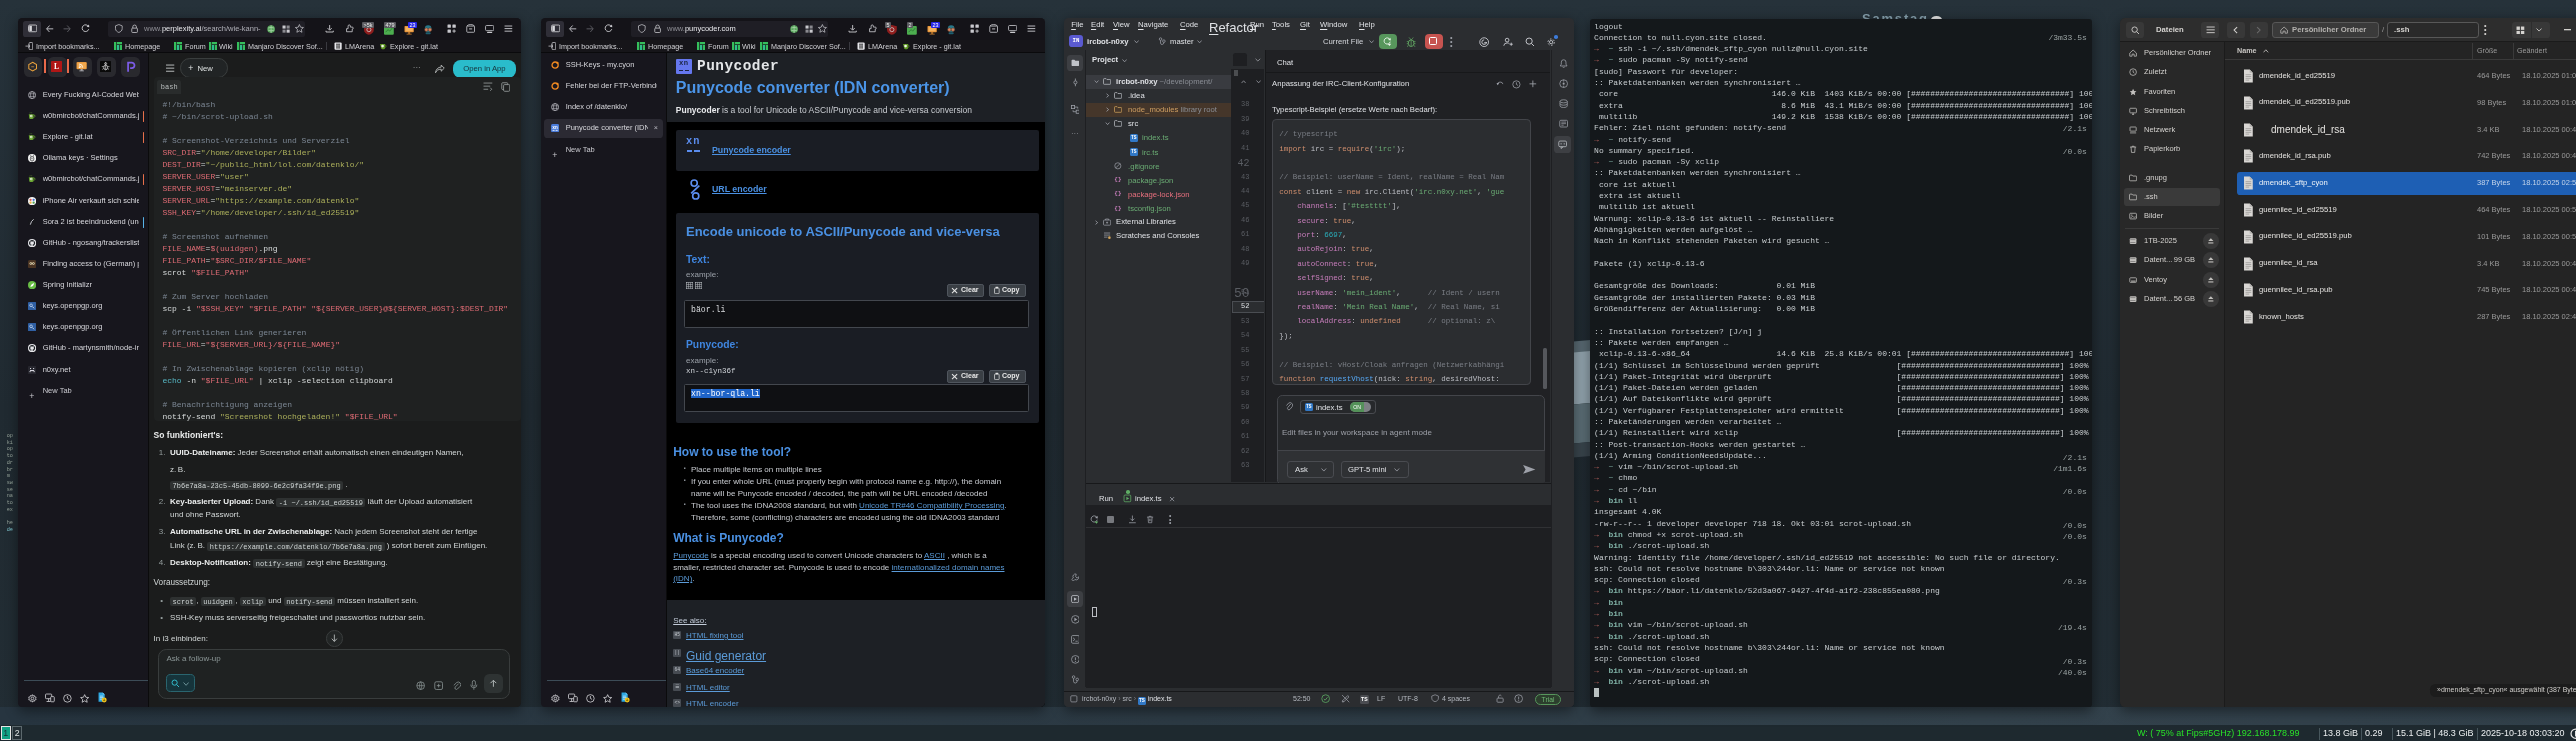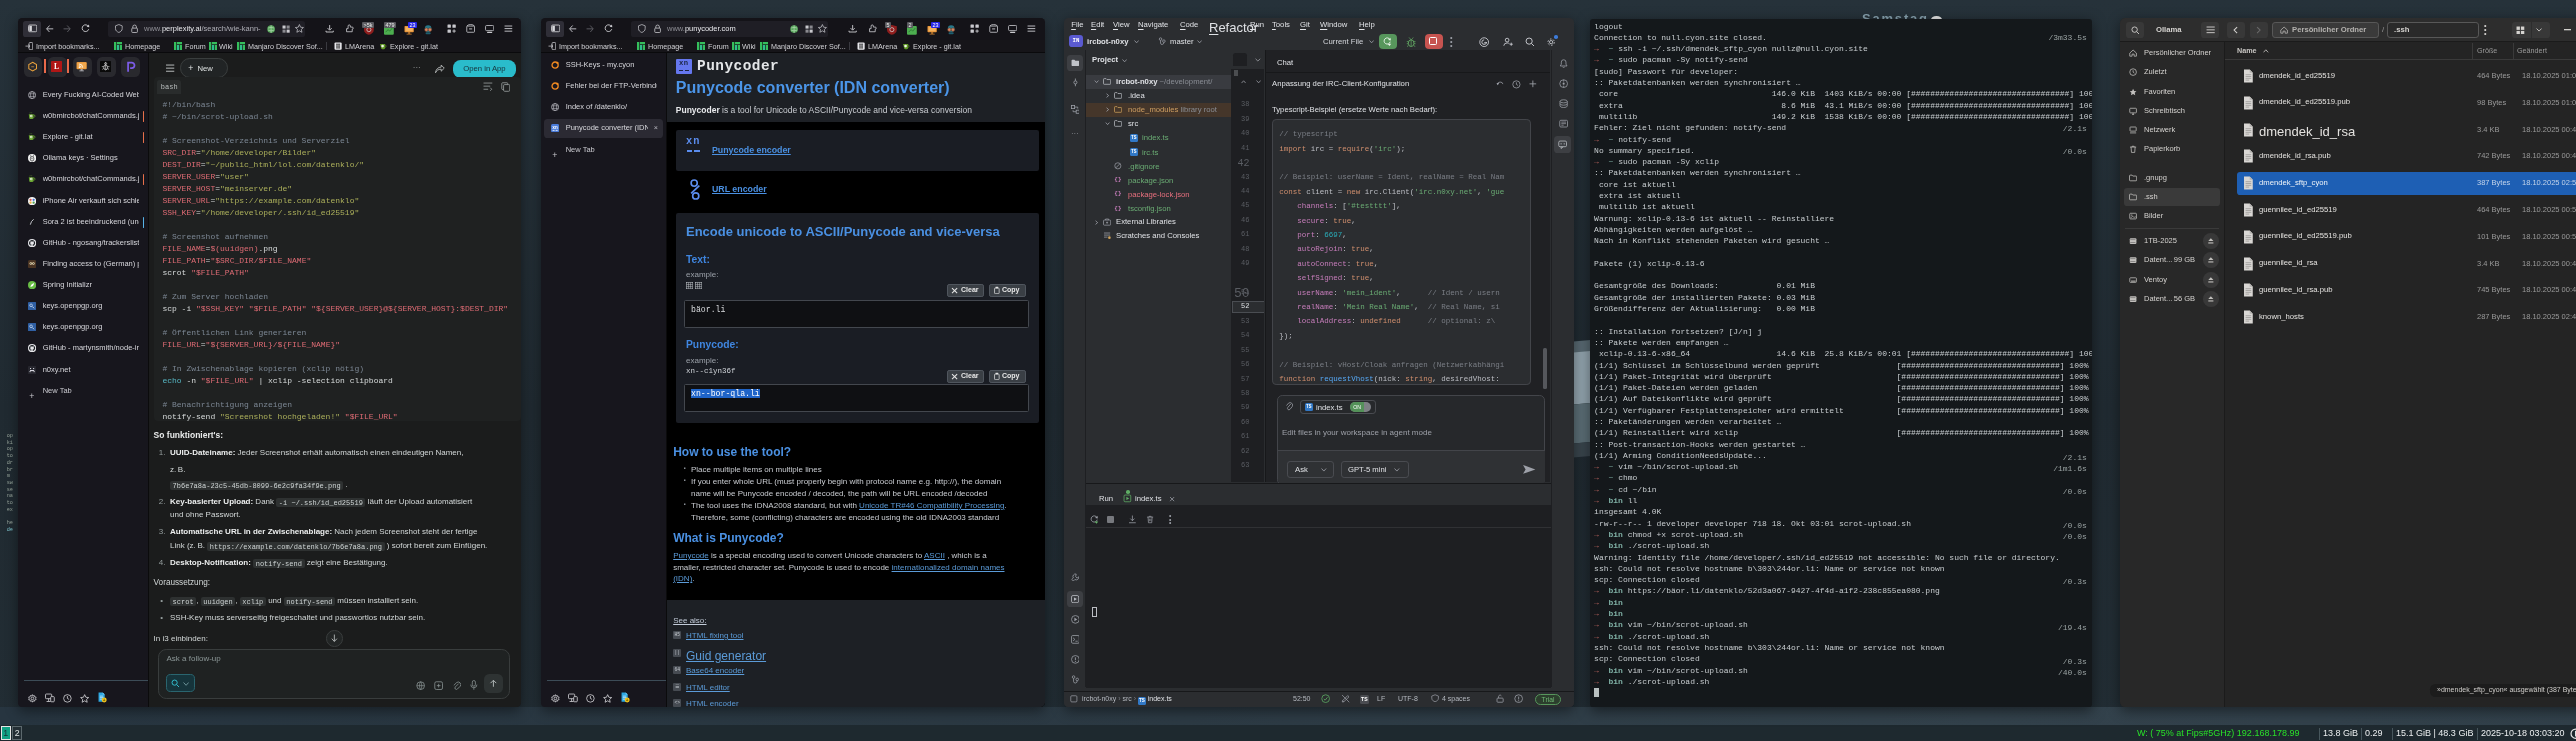--- a/index.html
+++ b/index.html
@@ -1200,7 +1200,7 @@
       <circle cx="7" cy="7" r="5.2" fill="none" stroke="#d5d3d0" stroke-width="1.7"></circle>
       <path d="M11 11 L15.5 15.5" stroke="#d5d3d0" stroke-width="1.7"></path>
     </svg>
-    <div class="abs" style="left:36px;top:6.7px;font-size:7.7px;font-weight:bold;color:#d5d3d0;">Ollama</div>
+    <div class="abs" style="left:36px;top:6.7px;font-size:7.7px;font-weight:bold;color:#d5d3d0;">Dateien</div>
     <div class="abs" style="left:81px;top:3.6px;width:17.5px;height:16.5px;background:#383838;border-radius:3.1px;"></div>
     <svg class="abs" style="left:86px;top:8.2px;" width="9.3" height="7.7" viewBox="0 0 18 15">
       <path d="M1 2 H17 M1 7.5 H17 M1 13 H17" stroke="#d5d3d0" stroke-width="1.8"></path>

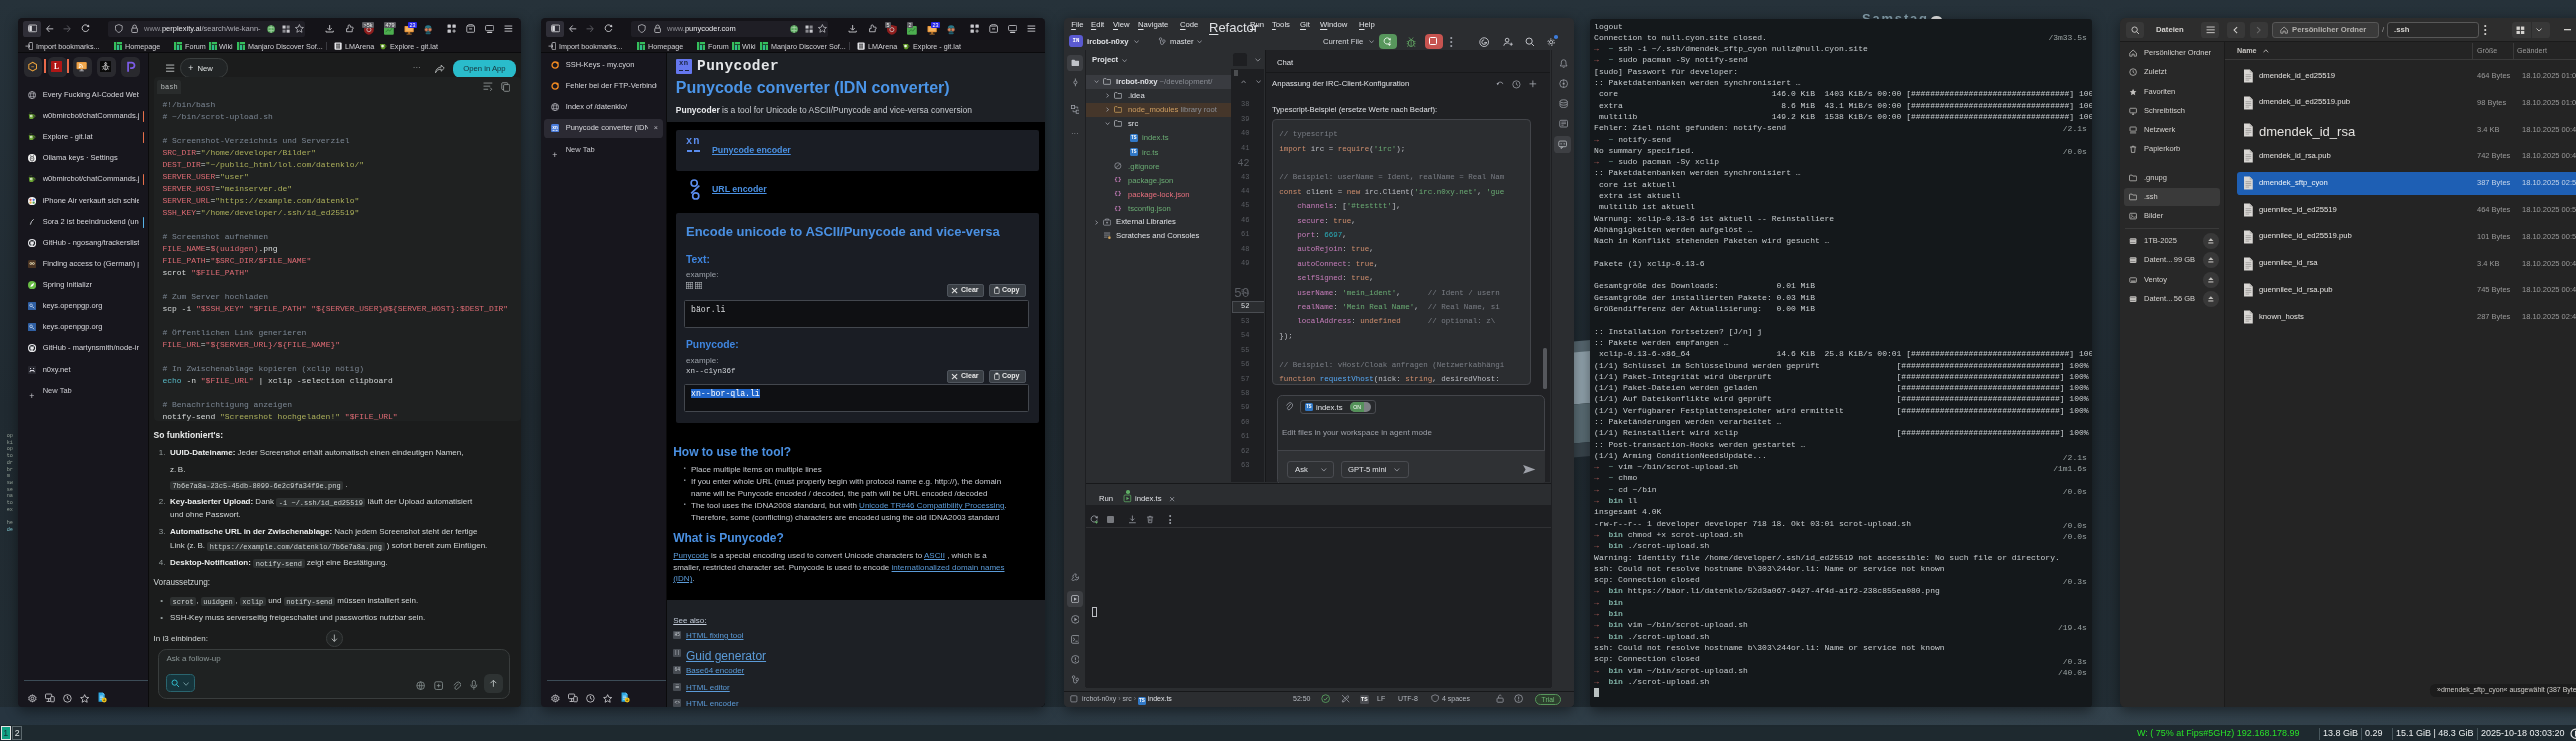--- a/index.html
+++ b/index.html
@@ -1350,7 +1350,7 @@
       <path d="M13 1 L13 7 H19" fill="#b5b3b0"></path>
       <path d="M5 11 H16 M5 14.5 H16 M5 18 H16 M5 21.5 H12" stroke="#8f8d8a" stroke-width="1.3"></path>
     </svg>
-    <div class="abs" style="left:139px;top:106px;font-size:13px;color:#e4e2df;">dmendek_id_rsa</div>
+    <div class="abs" style="left:151px;top:106px;font-size:10px;color:#e4e2df;">dmendek_id_rsa</div>
     <div class="abs" style="left:357px;top:107px;font-size:7.5px;color:#9a9a9a;">3.4 KB</div>
     <div class="abs" style="left:402px;top:107px;font-size:7.5px;color:#9a9a9a;">18.10.2025 00:48</div>
     <svg class="abs" style="left:123px;top:131px;" width="10.8" height="14" viewBox="0 0 21 27">

